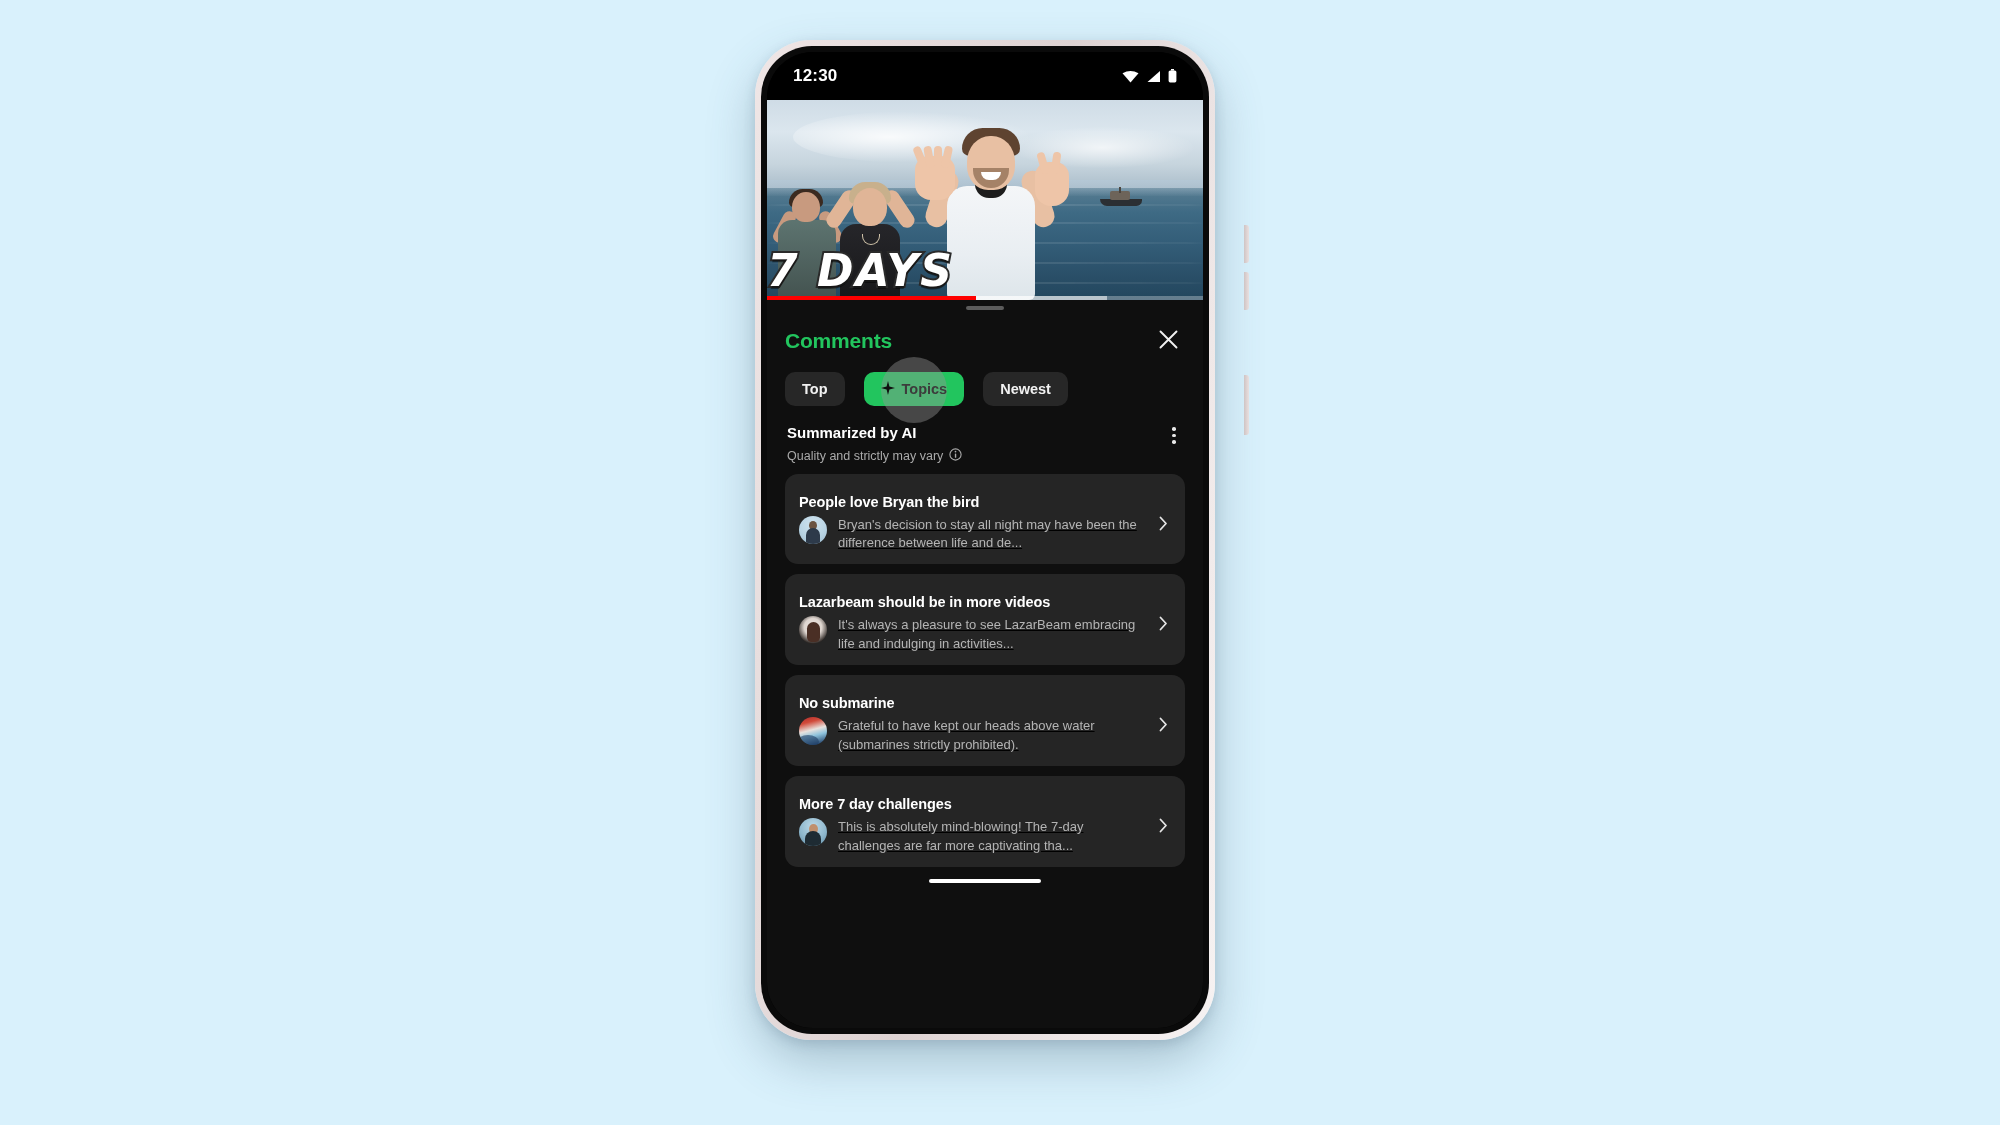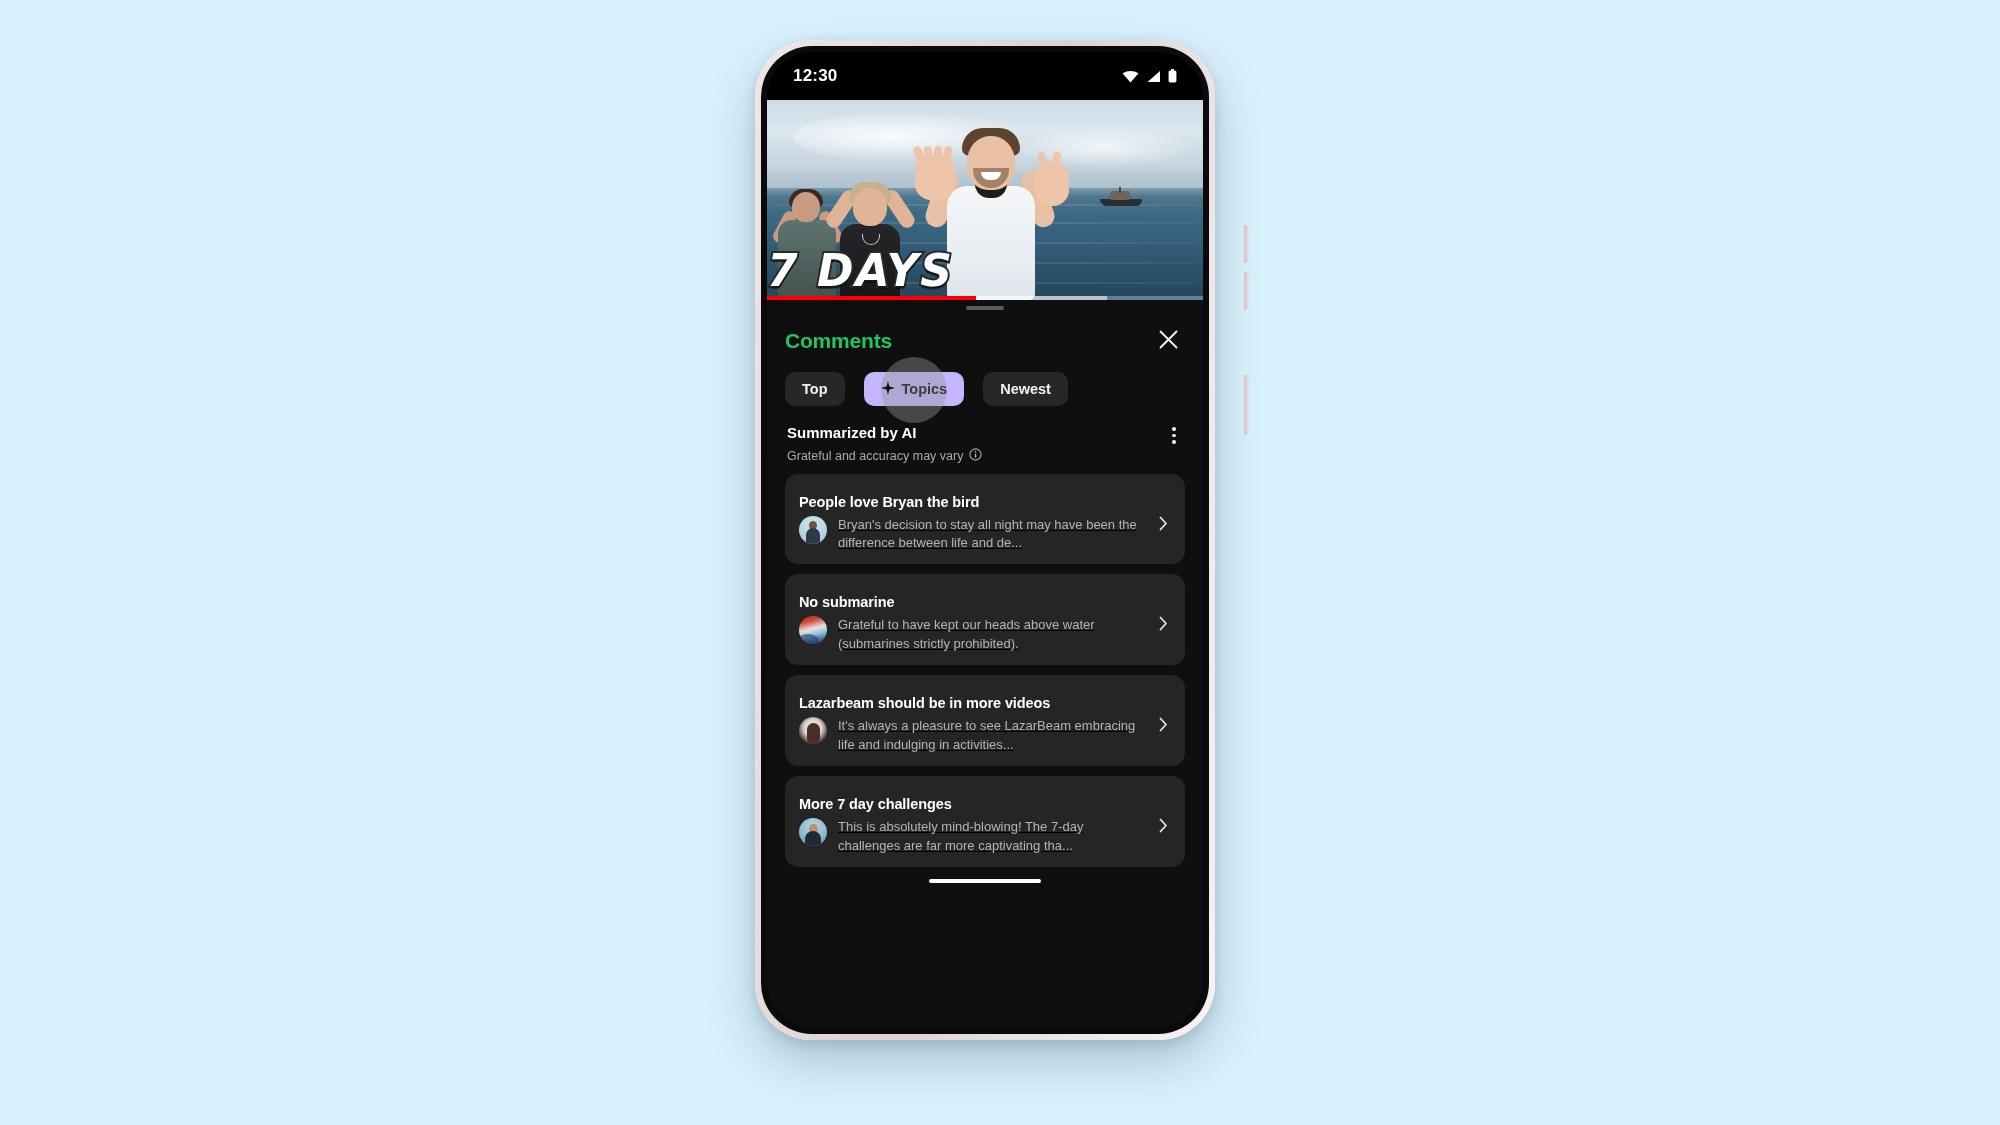--- a/index.html
+++ b/index.html
@@ -398,7 +398,7 @@
     white-space: nowrap;
   }
   .chip.active {
-    background: #c4b5fd;
+    background: #22c55e;
     color: #0f0f0f;
     position: relative;
     overflow: visible;

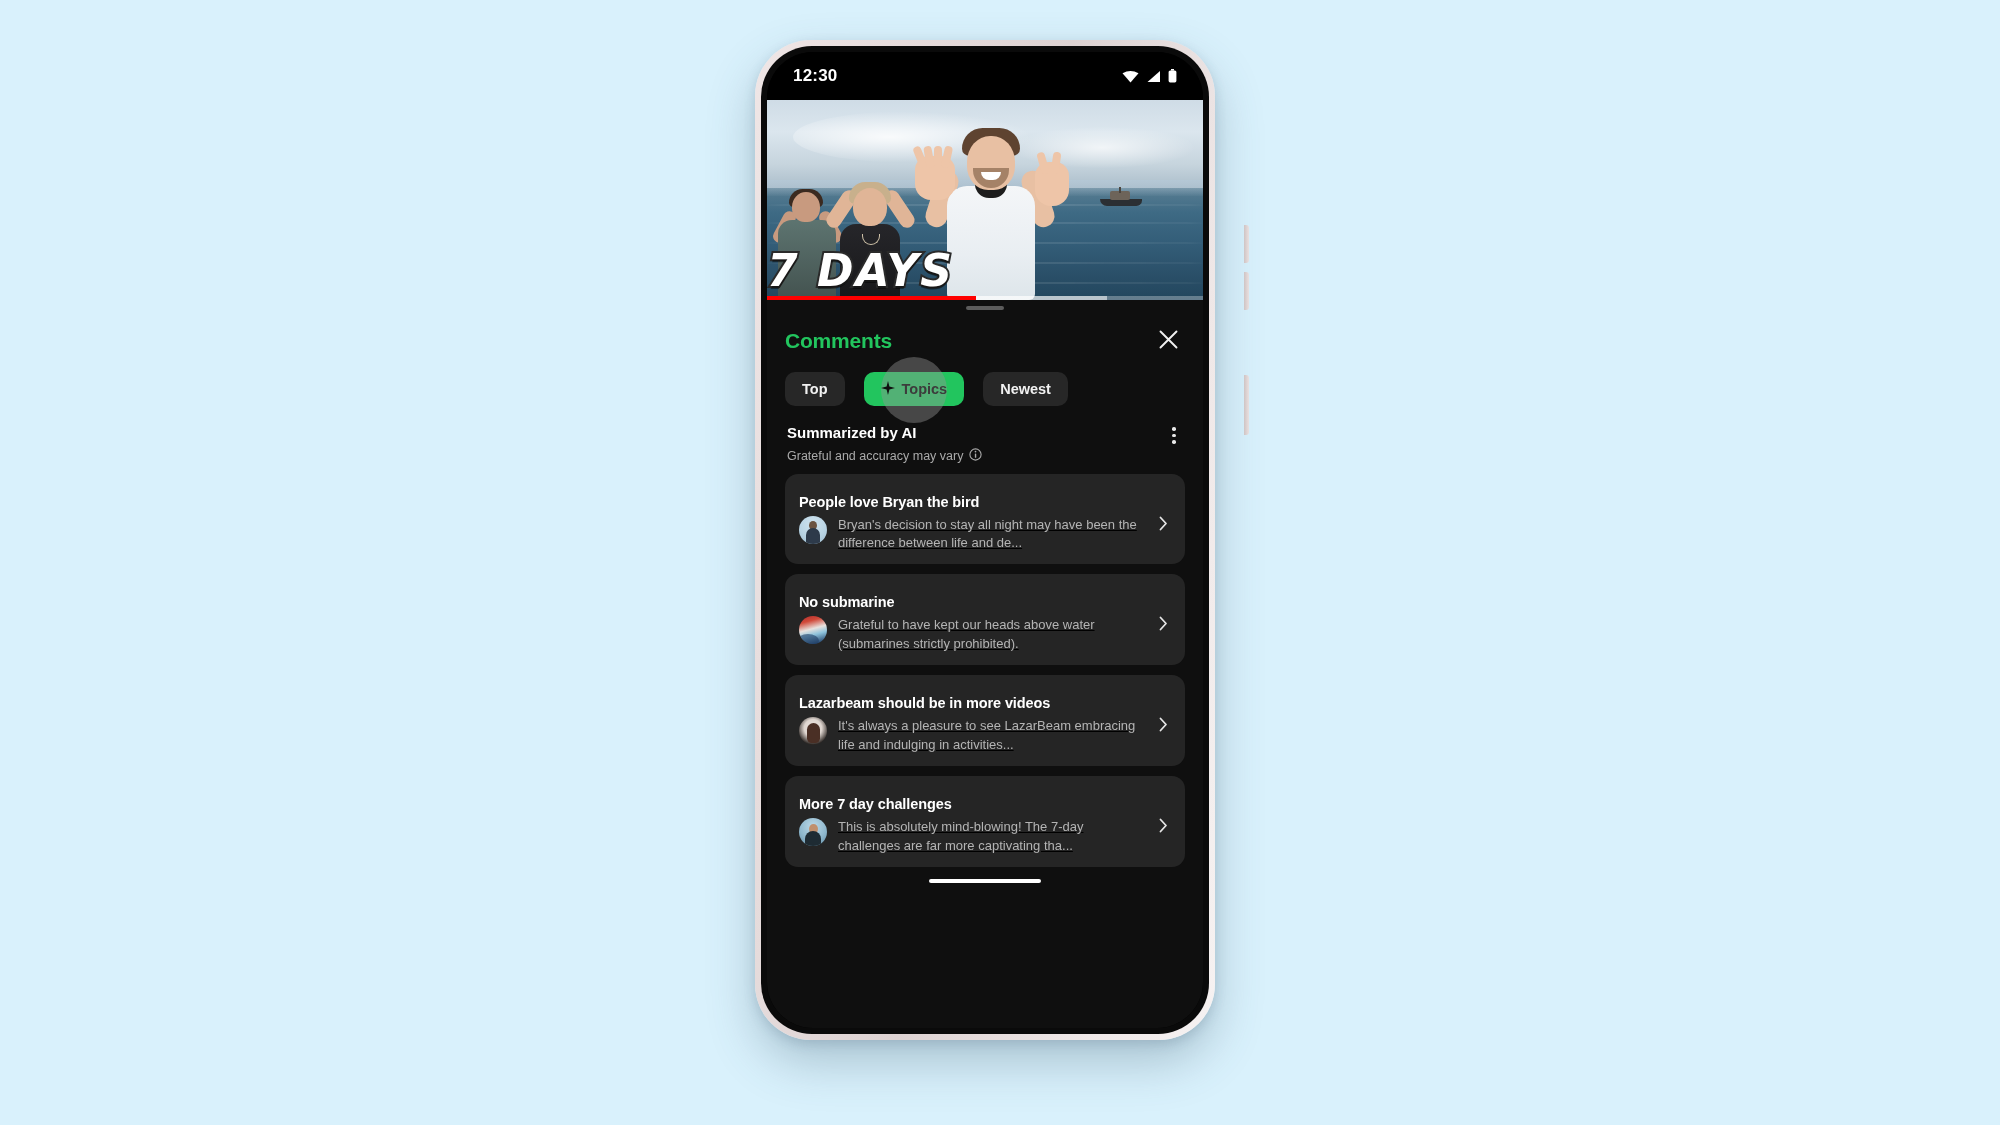--- a/index.html
+++ b/index.html
@@ -663,7 +663,7 @@
         </div>
       </div>
       <div class="ai-sub">
-        <span>Grateful and accuracy may vary</span>
+        <span>Quality and strictly may vary</span>
         <span>
           <svg width="13" height="13" viewBox="0 0 13 13">
               <circle cx="6.5" cy="6.5" r="5.6" fill="none" stroke="#aaaaaa" stroke-width="1.1"></circle>

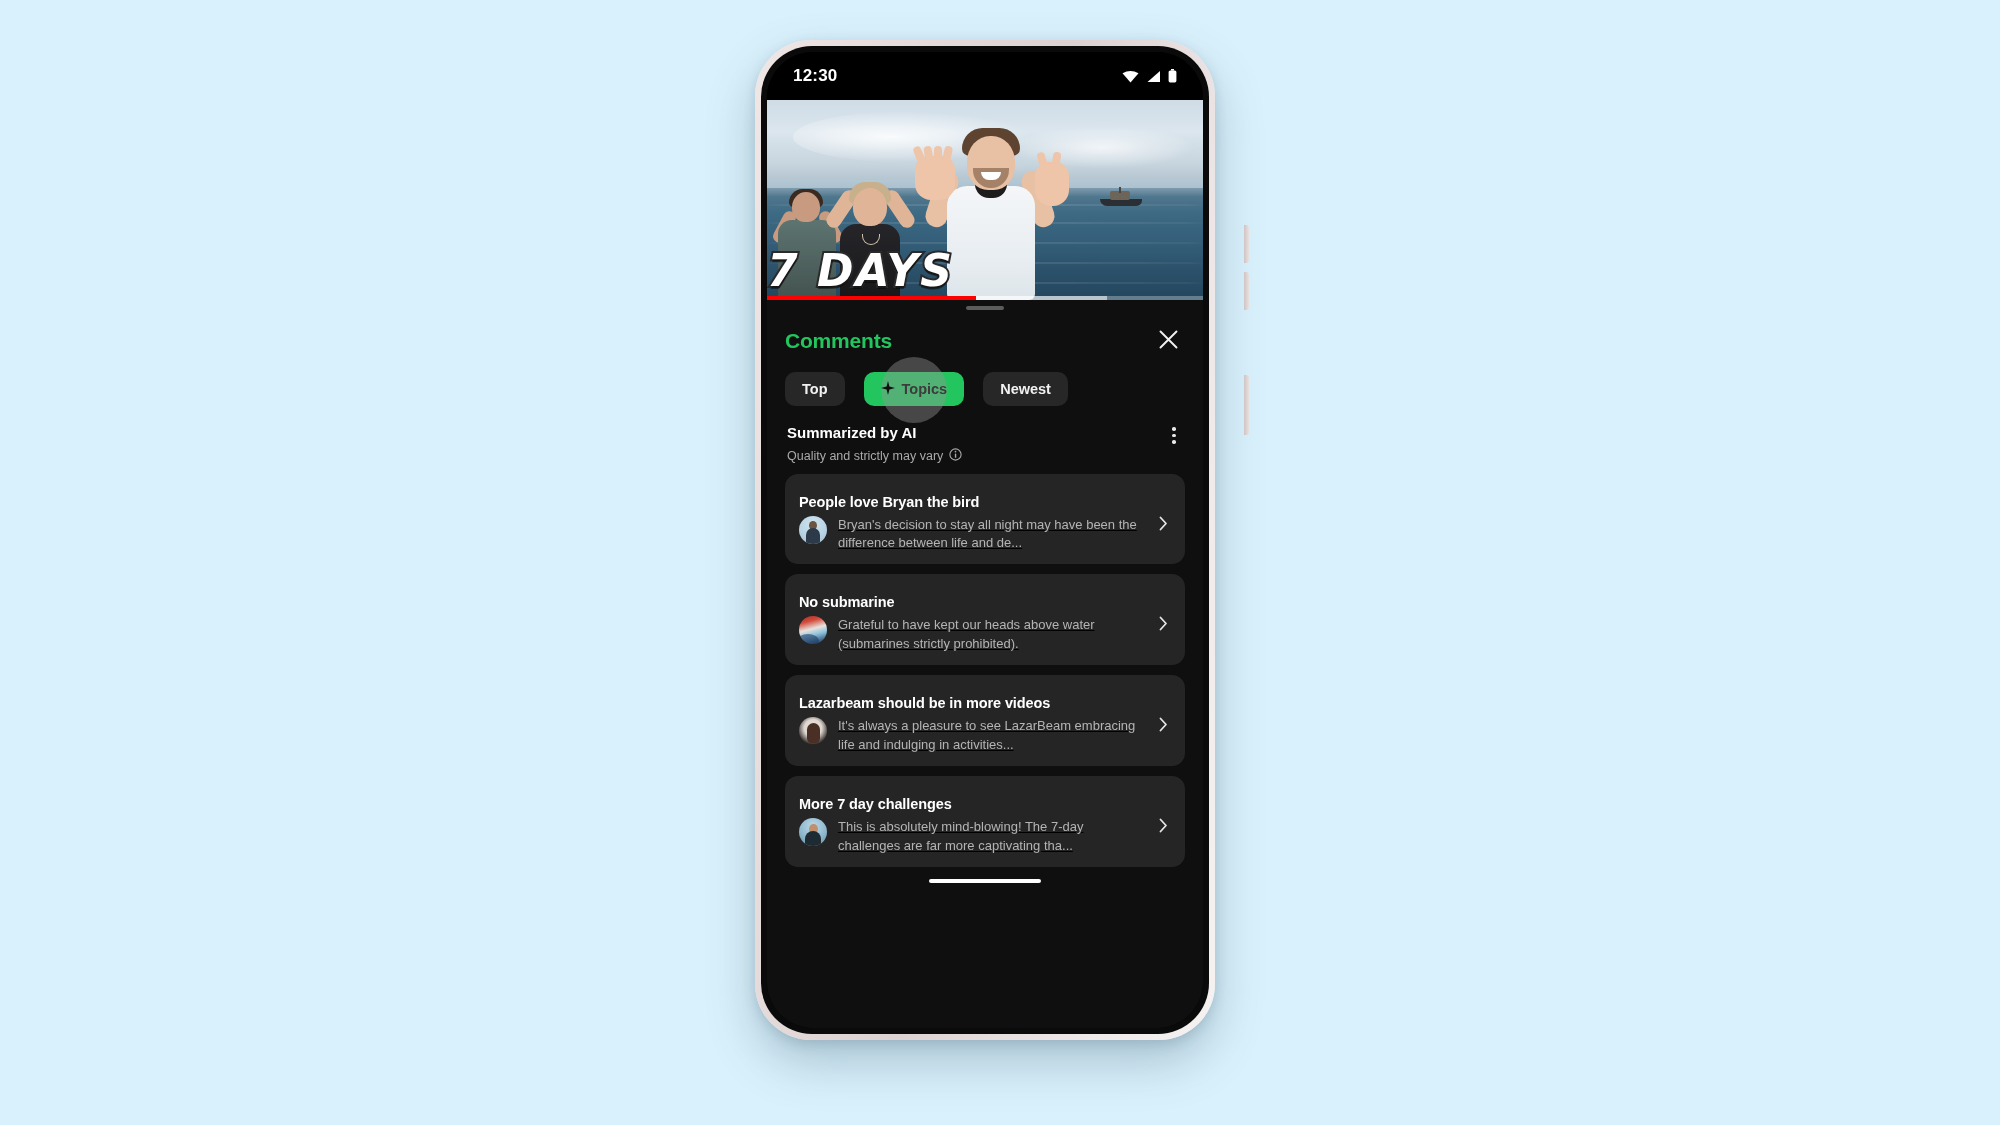--- a/index.html
+++ b/index.html
@@ -689,10 +689,10 @@
         </div>
 
         <div class="card">
-          <div class="card-title">No submarine</div>
+          <div class="card-title">Lazarbeam should be in more videos</div>
           <div class="card-body">
-            <div class="avatar av-3"></div>
-            <div class="card-snippet">Grateful to have kept our heads above water (submarines strictly prohibited).</div>
+            <div class="avatar av-2"></div>
+            <div class="card-snippet">It's always a pleasure to see LazarBeam embracing life and indulging in activities...</div>
             <div class="chev">
               <svg width="9" height="15" viewBox="0 0 9 15">
                   <path d="M1.5 1.5 L7 7.5 L1.5 13.5" fill="none" stroke="#e5e5e5" stroke-width="1.8" stroke-linecap="round" stroke-linejoin="round"></path>
@@ -702,10 +702,10 @@
         </div>
 
         <div class="card">
-          <div class="card-title">Lazarbeam should be in more videos</div>
+          <div class="card-title">No submarine</div>
           <div class="card-body">
-            <div class="avatar av-2"></div>
-            <div class="card-snippet">It's always a pleasure to see LazarBeam embracing life and indulging in activities...</div>
+            <div class="avatar av-3"></div>
+            <div class="card-snippet">Grateful to have kept our heads above water (submarines strictly prohibited).</div>
             <div class="chev">
               <svg width="9" height="15" viewBox="0 0 9 15">
                   <path d="M1.5 1.5 L7 7.5 L1.5 13.5" fill="none" stroke="#e5e5e5" stroke-width="1.8" stroke-linecap="round" stroke-linejoin="round"></path>

